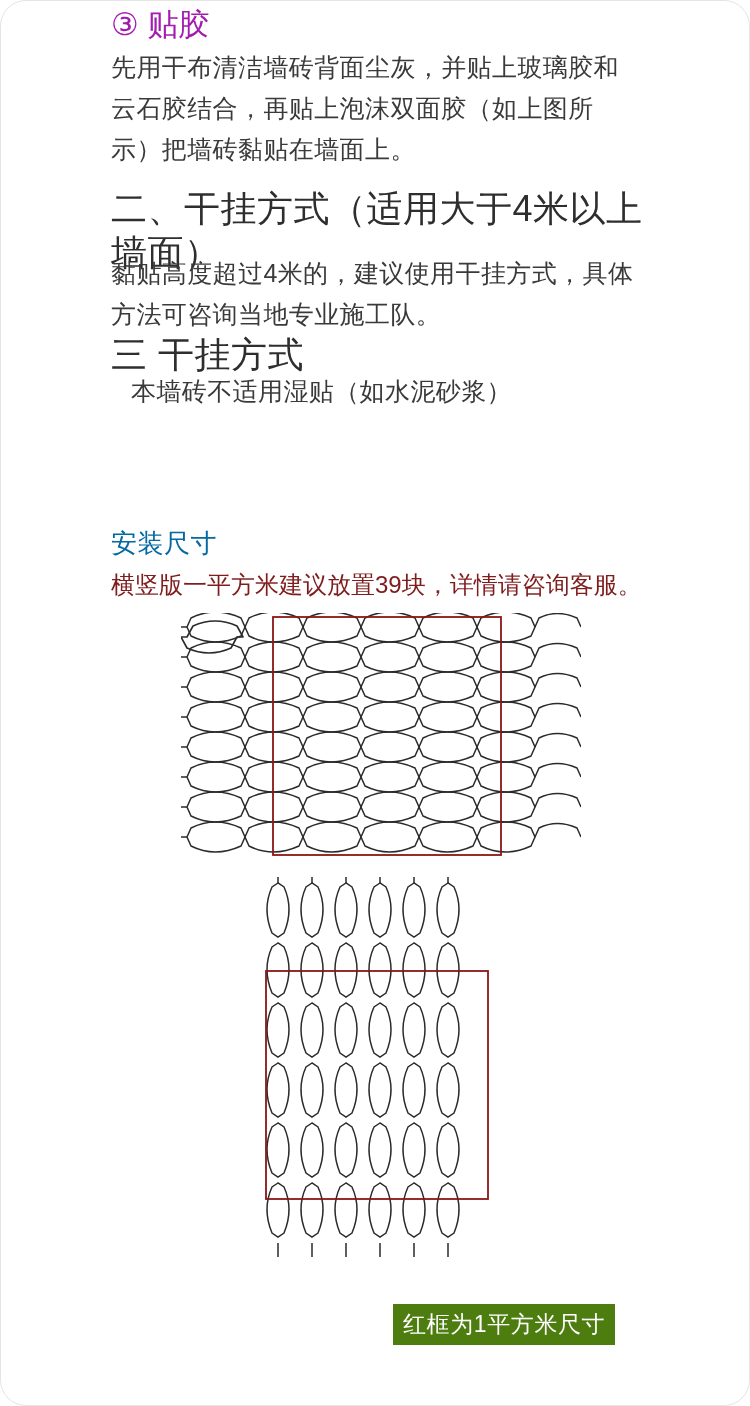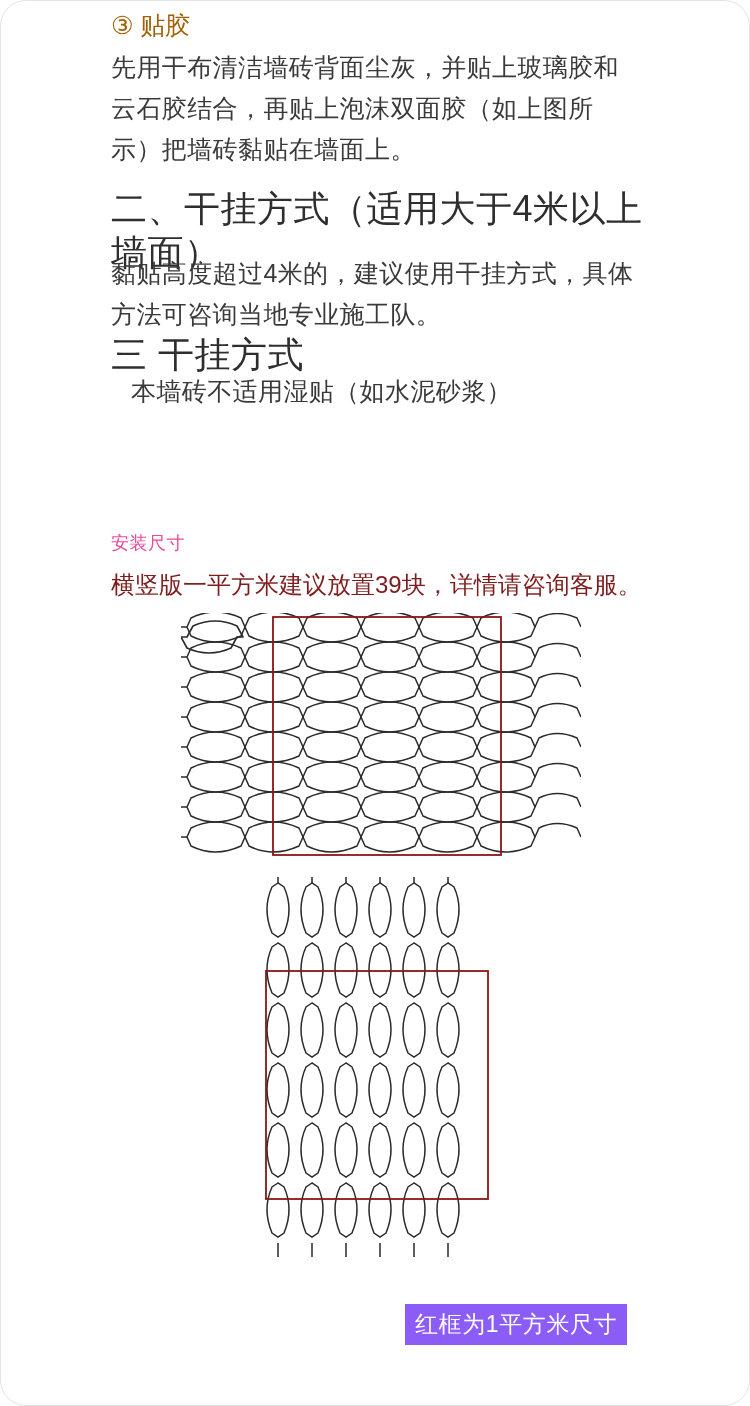--- a/index.html
+++ b/index.html
@@ -46,9 +46,9 @@
     letter-spacing: 0.4px;
   }
   .head-sm {
-    font-size: 25px;
+    font-size: 31px;
     line-height: 40px;
-    color: #a16207;
+    color: #a21caf;
   }
   .head-md {
     font-size: 36px;

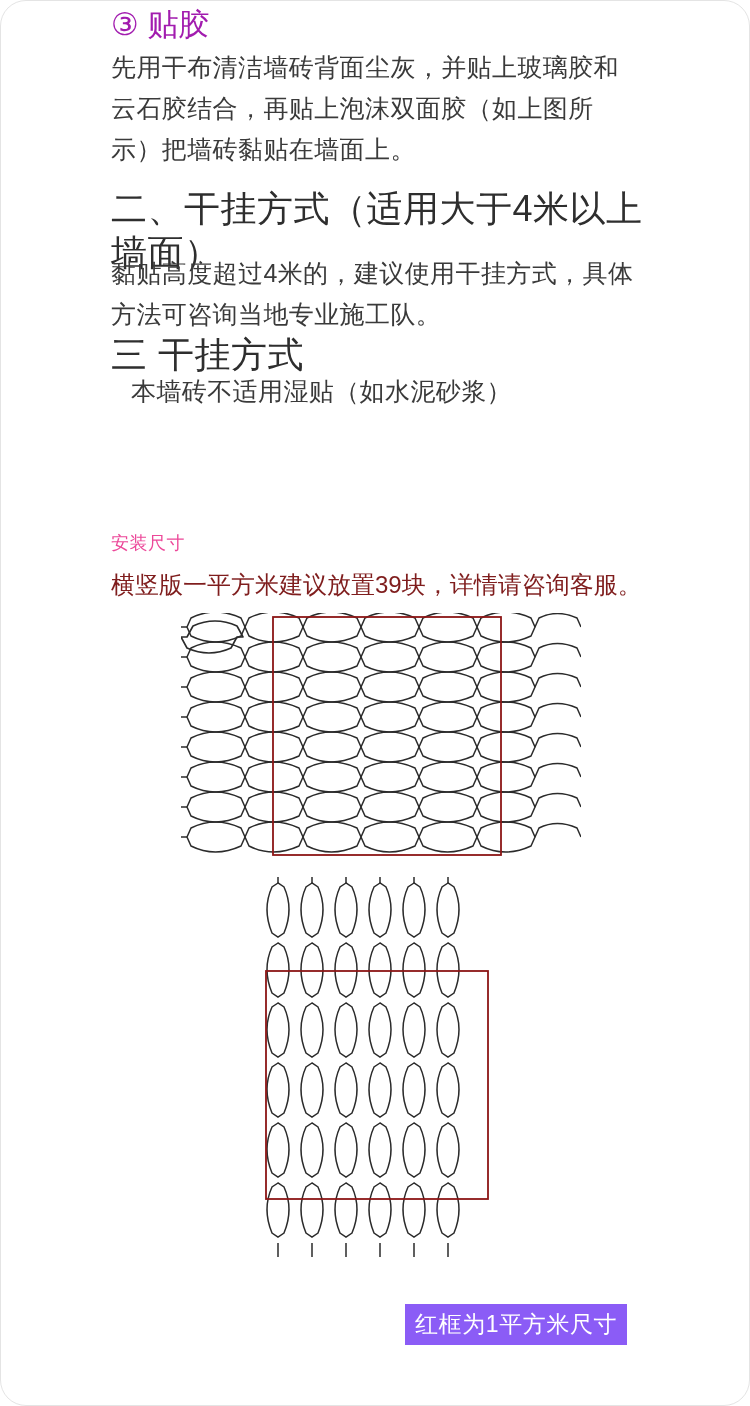--- a/index.html
+++ b/index.html
@@ -57,9 +57,9 @@
     letter-spacing: 0.5px;
   }
   .head-lg {
-    font-size: 18px;
+    font-size: 26px;
     line-height: 44px;
-    color: #ec4899;
+    color: #0369a1;
     letter-spacing: 0.5px;
   }
 

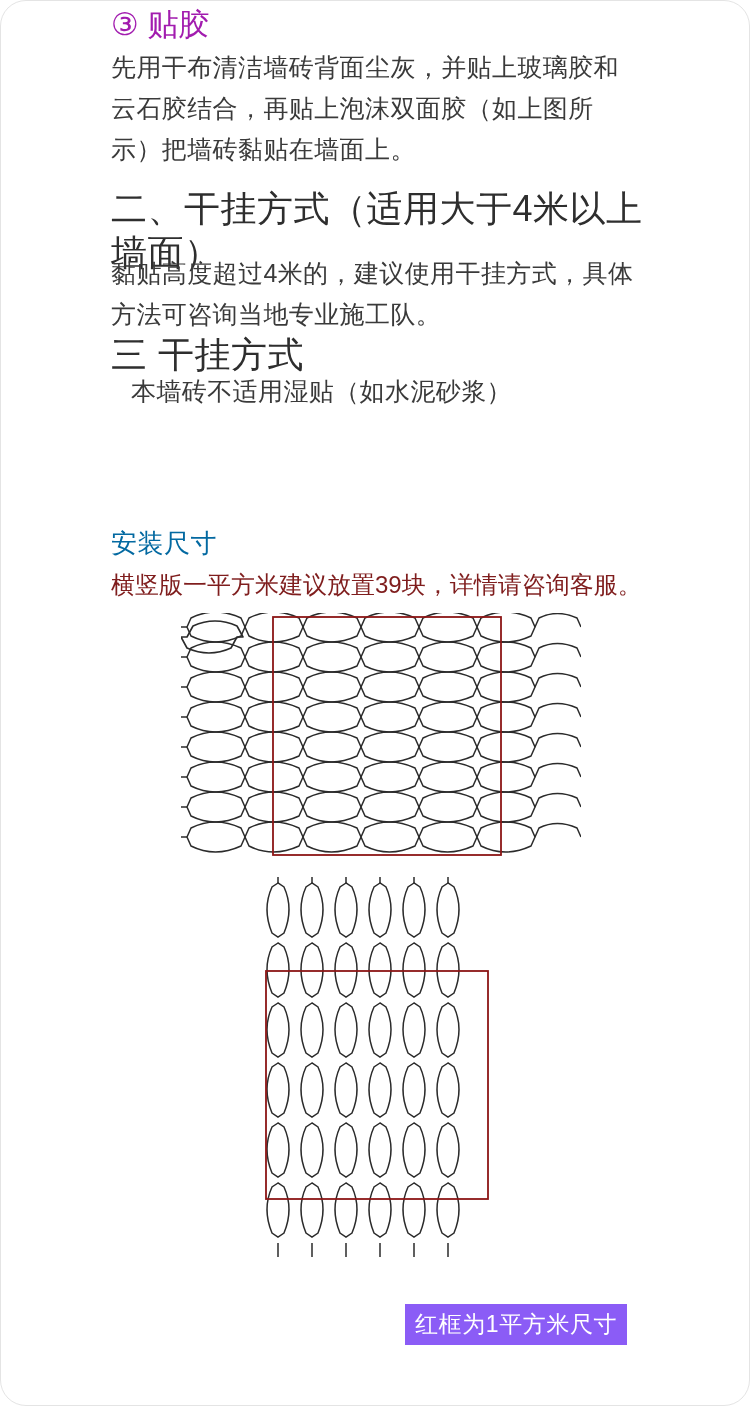--- a/index.html
+++ b/index.html
@@ -93,9 +93,9 @@
   
   .red-label {
     position: absolute;
-    left: 404px;
+    left: 392px;
     top: 1303px;
-    background: #8b5cf6;
+    background: #4d7c0f;
     color: #ffffff;
     font-size: 23px;
     line-height: 34px;

